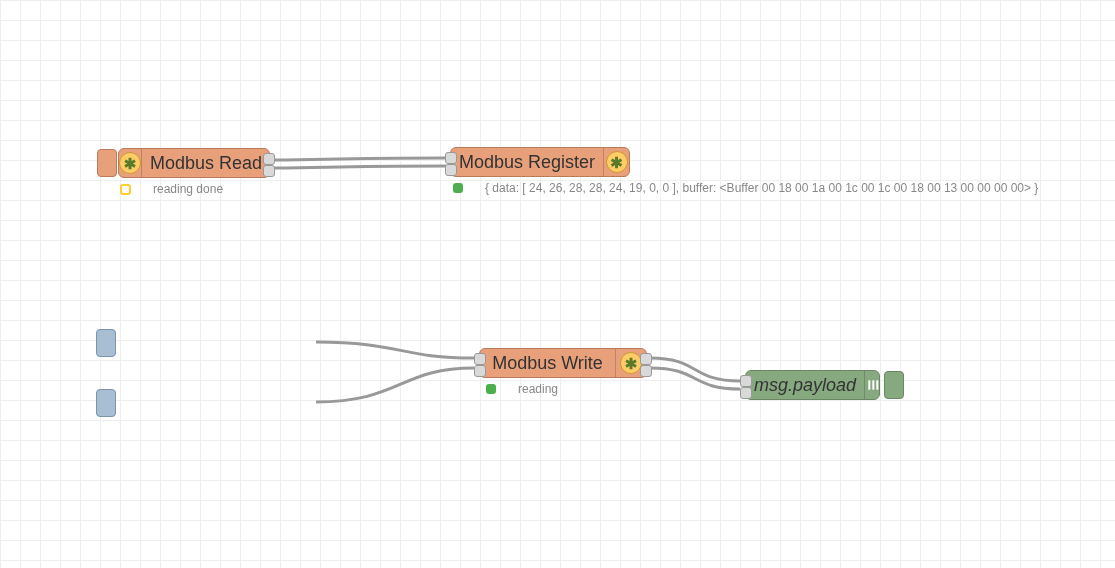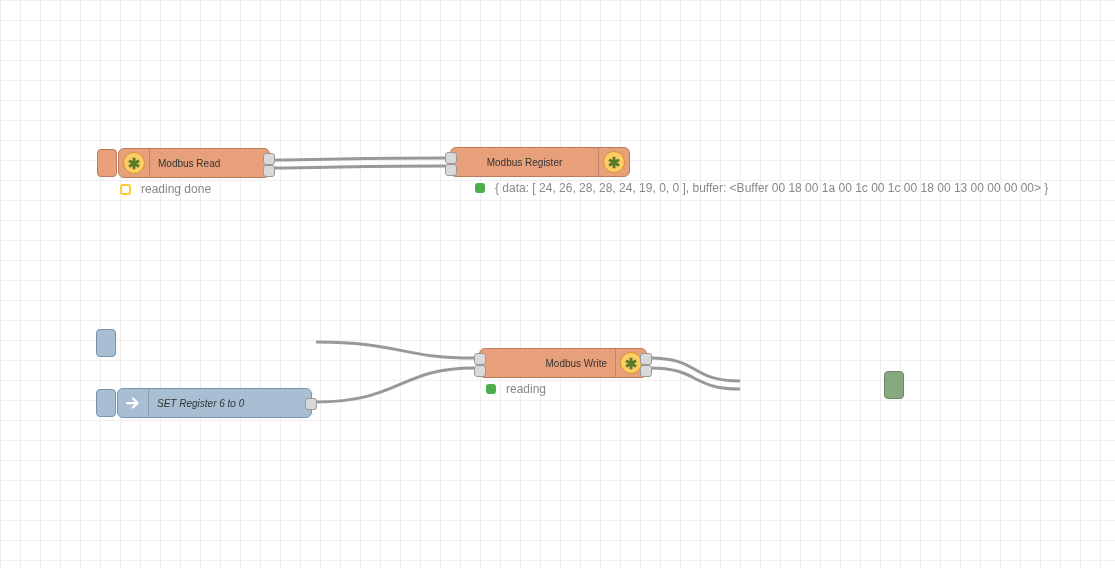--- a/index.html
+++ b/index.html
@@ -12,7 +12,7 @@
   .node.orange{background:#e8a07b;border-color:#b97b5a;}
   .node.blue{background:#a7bed3;border-color:#7a94ae;}
   .node.green{background:#87a980;border-color:#6a8664;}
-  .label{font-size:10px;color:#333;white-space:nowrap;padding:0 8px;}
+  .label{font-size:18px;color:#333;white-space:nowrap;padding:0 8px;}
   .node.blue .label,.node.green .label{font-style:italic;}
   .iconwrap{width:30px;height:28px;display:flex;align-items:center;justify-content:center;}
   .iconwrap.borderR{border-right:1px solid rgba(0,0,0,0.18);}

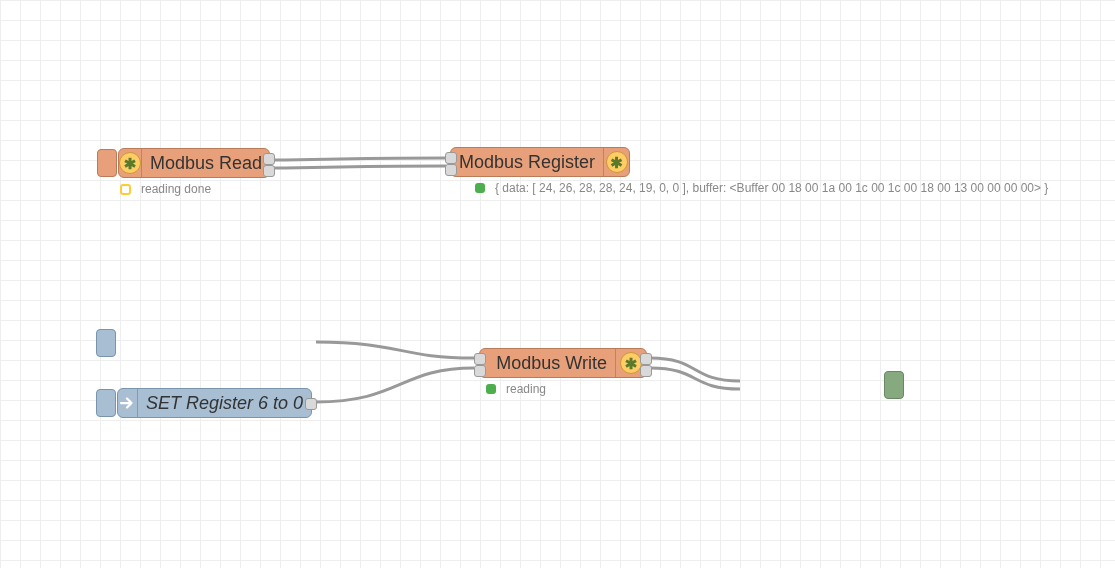--- a/index.html
+++ b/index.html
@@ -23,7 +23,7 @@
   .btnsq.blue{background:#a7bed3;border:1px solid #7a94ae;}
   .btnsq.green{background:#87a980;border:1px solid #6a8664;}
   .port{position:absolute;width:10px;height:10px;background:#d9d9d9;border:1px solid #999;border-radius:3px;}
-  .status{position:absolute;display:flex;align-items:center;gap:10px;font-size:12px;color:#888;white-space:nowrap;}
+  .status{position:absolute;display:flex;align-items:center;gap:22px;font-size:12px;color:#888;white-space:nowrap;}
   .status .dot{width:10px;height:10px;border-radius:3px;}
   .dot.yellow{border:2px solid #ffcc33;background:transparent;width:7px;height:7px;}
   .dot.greenf{background:#4cae4c;}

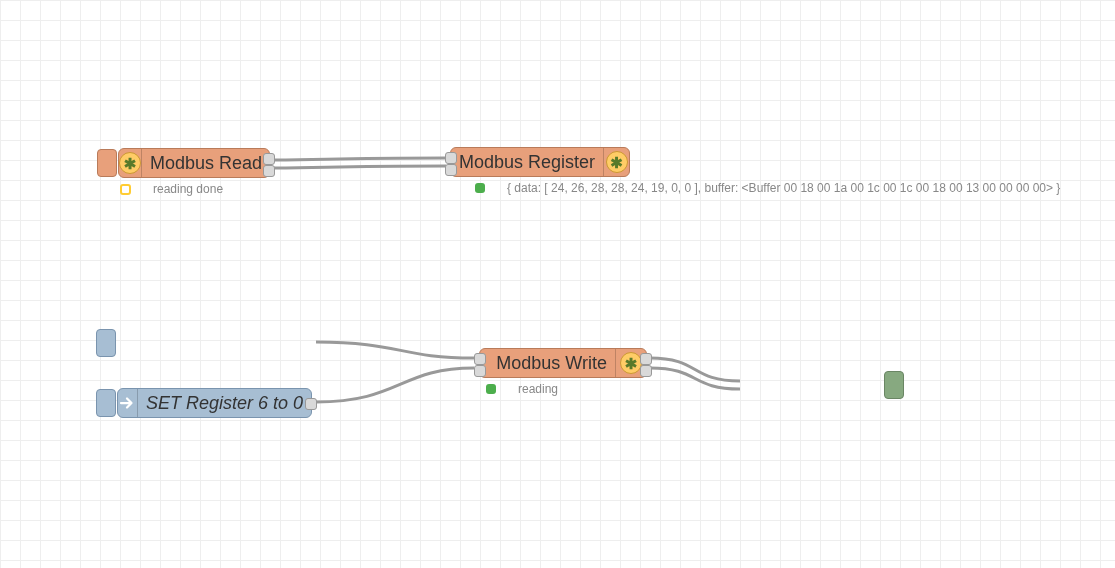--- a/index.html
+++ b/index.html
@@ -64,7 +64,7 @@
         <div class="asterisk">✱</div>
       </div>
 </div>
-<div class="status" style="left:475px;top:181px">
+<div class="status" style="left:453px;top:181px">
   <span class="dot greenf"></span>
   <span>{ data: [ 24, 26, 28, 28, 24, 19, 0, 0 ], buffer: &lt;Buffer 00 18 00 1a 00 1c 00 1c 00 18 00 13 00 00 00 00&gt; }</span>
 </div>

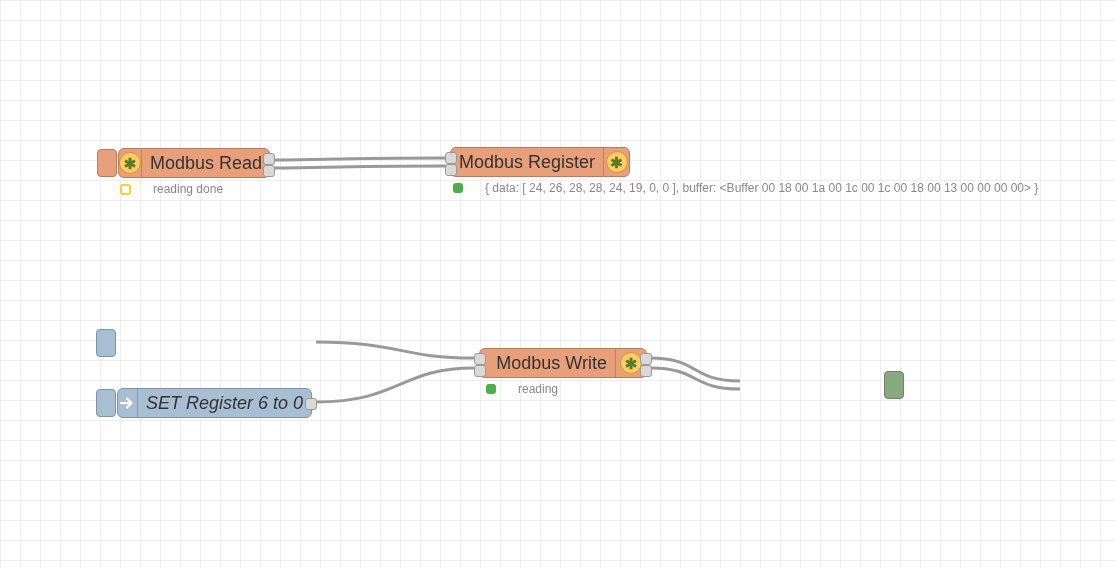--- a/index.html
+++ b/index.html
@@ -85,7 +85,7 @@
 <div class="node orange" style="left:479px;top:348px;width:168px">
   <div class="port" style="left:-6px;top:4px"></div>
   <div class="port" style="left:-6px;top:16px"></div>
-  <span class="label" style="flex:1;text-align:right">Modbus Write</span>
+  <span class="label" style="flex:1;text-align:center">Modbus Write</span>
   <div class="iconwrap borderL">
         <div class="asterisk">✱</div>
       </div>

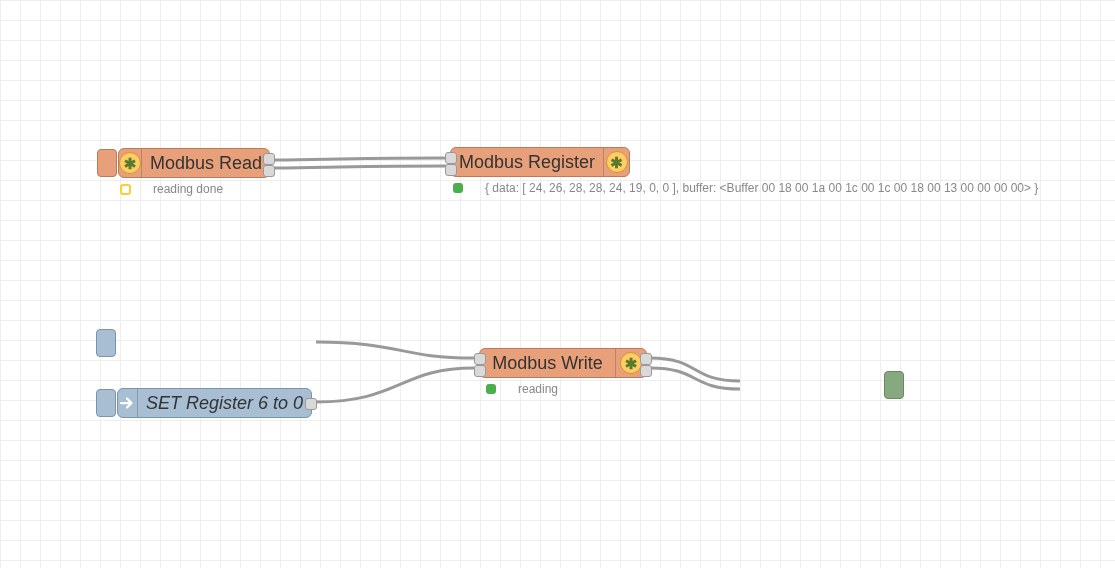--- a/index.html
+++ b/index.html
@@ -97,6 +97,18 @@
   <span>reading</span>
 </div>
 
+<div class="node green" style="left:745px;top:370px;width:135px">
+  <div class="port" style="left:-6px;top:4px"></div>
+  <div class="port" style="left:-6px;top:16px"></div>
+  <span class="label" style="flex:1">msg.payload</span>
+  <div class="iconwrap borderL">
+    <svg viewBox="0 0 24 24" width="16" height="16">
+      <rect x="5" y="5" width="3" height="14" fill="#fff"></rect>
+          <rect x="11" y="5" width="3" height="14" fill="#fff"></rect>
+          <rect x="17" y="5" width="3" height="14" fill="#fff"></rect>
+    </svg>
+  </div>
+</div>
 <div class="btnsq green" style="left:884px;top:371px"></div>
 
 </div>

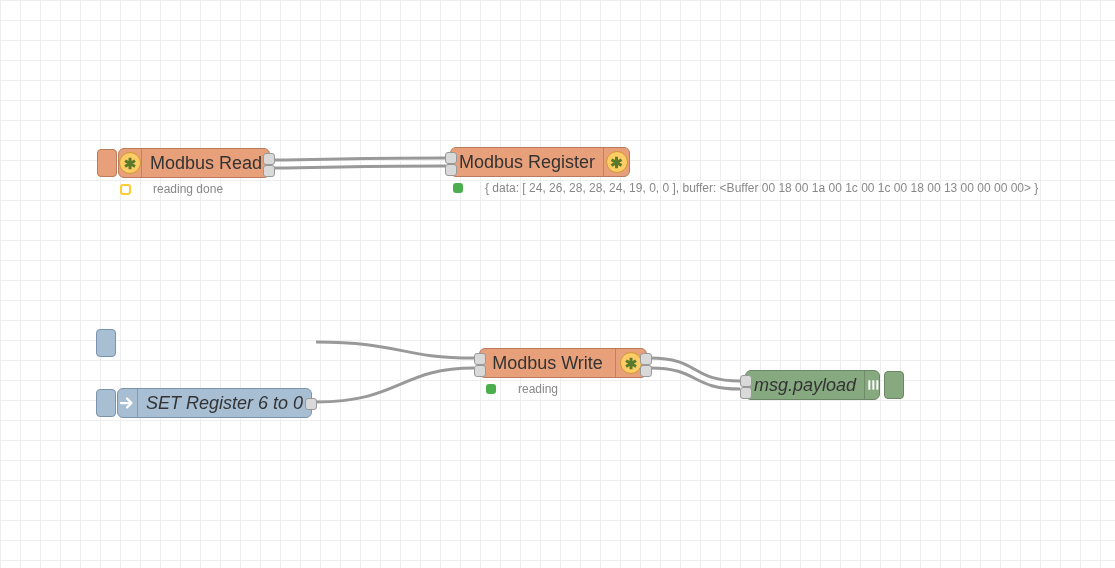--- a/index.html
+++ b/index.html
@@ -72,15 +72,6 @@
 <div class="btnsq blue" style="left:96px;top:329px"></div>
 
 <div class="btnsq blue" style="left:96px;top:389px"></div>
-<div class="node blue" style="left:117px;top:388px;width:195px">
-  <div class="iconwrap borderR">
-    <svg class="arrow" viewBox="0 0 24 24">
-          <path d="M4 12h12M12 6l6 6-6 6" stroke="#fff" stroke-width="3" fill="none" stroke-linecap="round" stroke-linejoin="round"></path>
-        </svg>
-  </div>
-  <span class="label">SET Register 6 to 0</span>
-  <div class="port" style="right:-6px;top:9px"></div>
-</div>
 
 <div class="node orange" style="left:479px;top:348px;width:168px">
   <div class="port" style="left:-6px;top:4px"></div>

